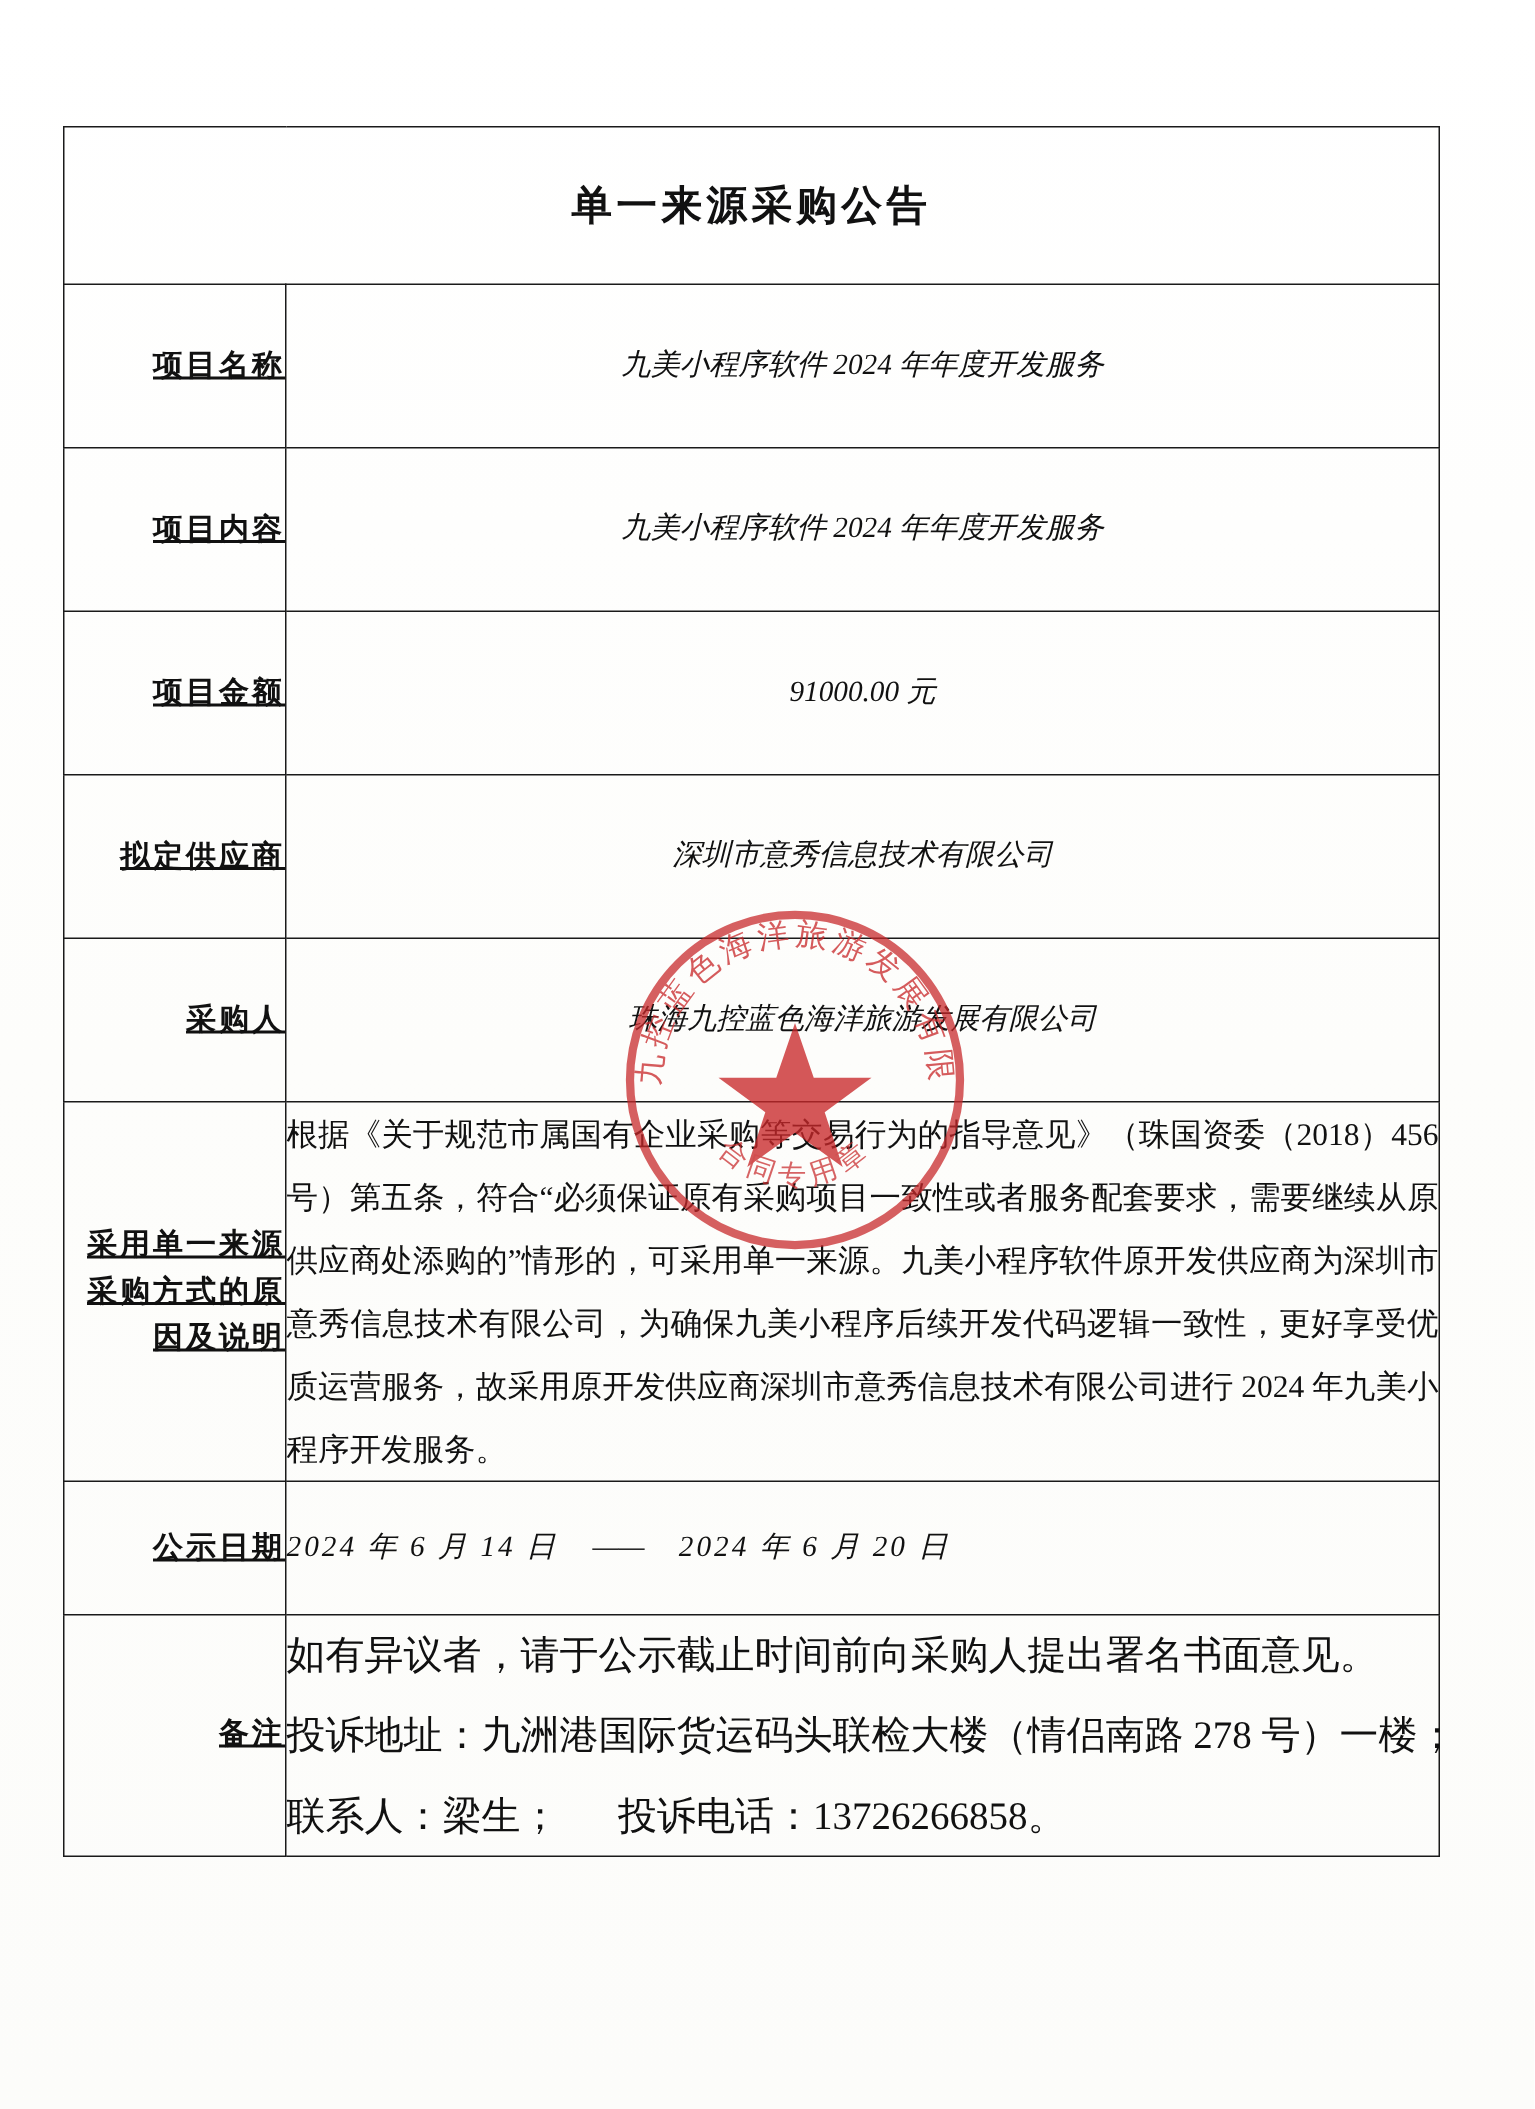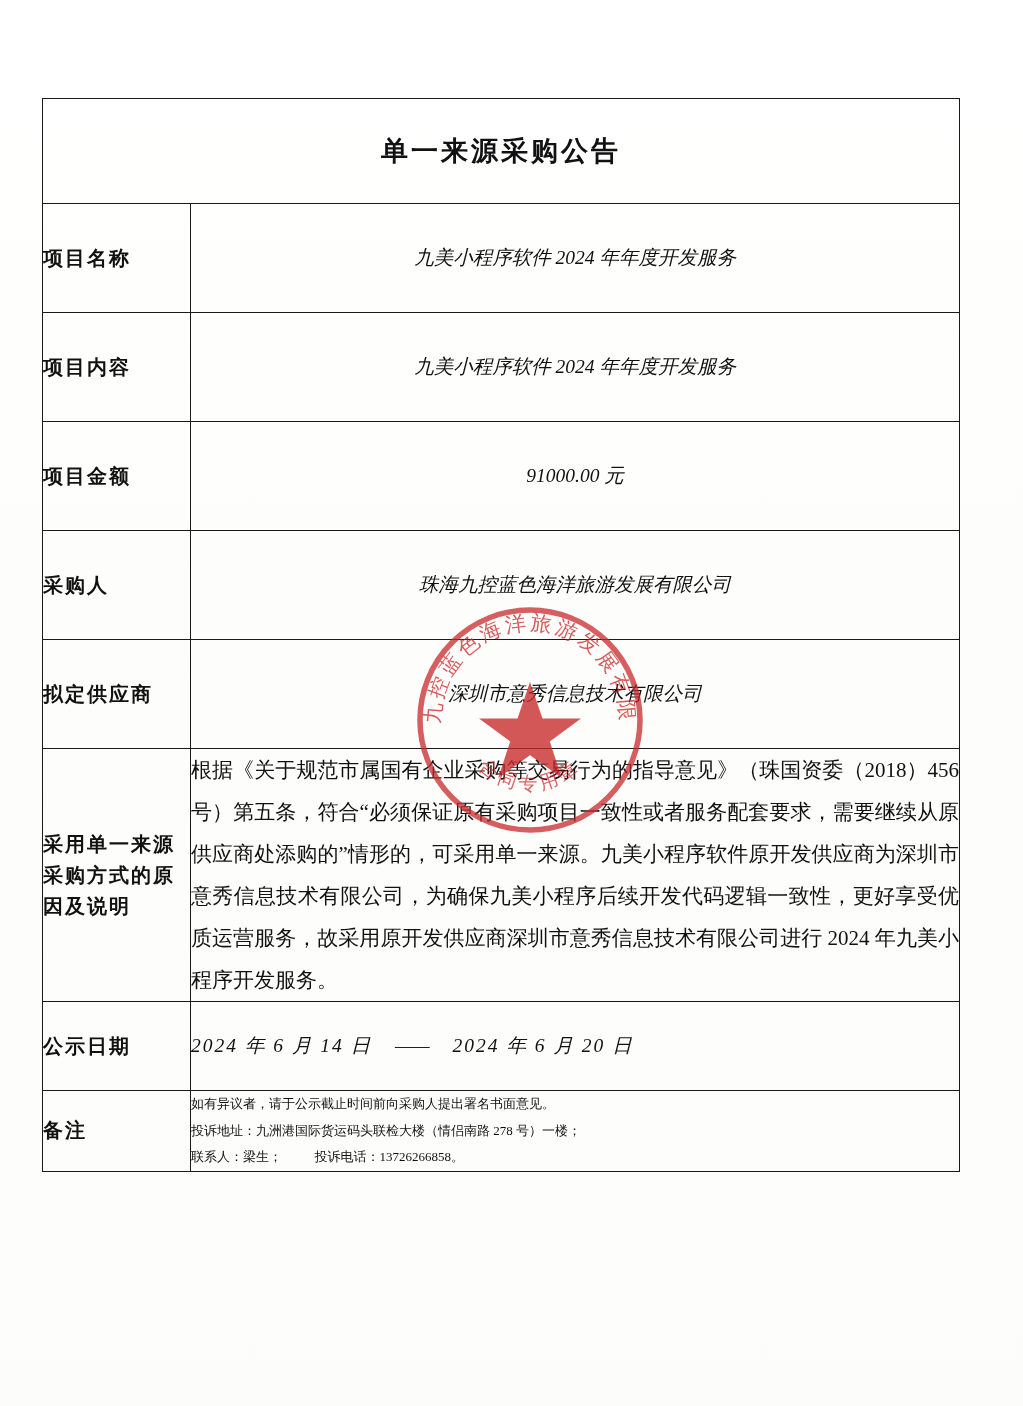--- a/index.html
+++ b/index.html
@@ -35,7 +35,7 @@
   .doc-table {
     position: absolute;
     left: 42px;
-    top: 98px;
+    top: 84px;
     width: 918px;
     border-collapse: collapse;
     table-layout: fixed;

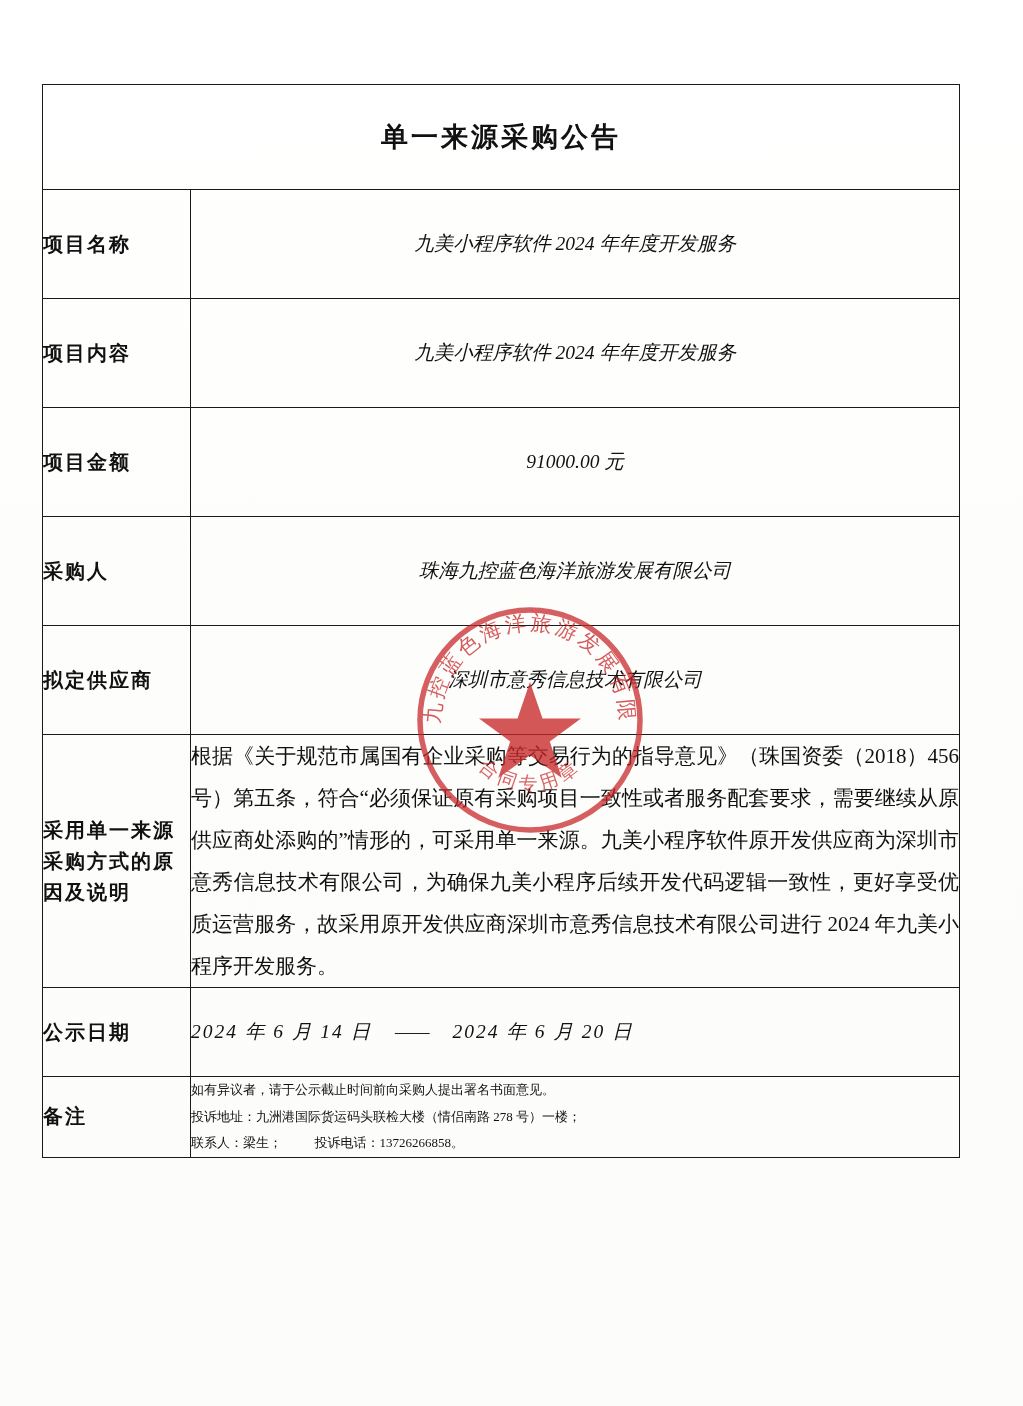--- a/index.html
+++ b/index.html
@@ -57,13 +57,14 @@
 
   .label-cell {
     width: 148px;
-    text-align: left;
+    text-align: right;
     font-size: 20px;
     font-weight: 700;
     letter-spacing: 2px;
     font-family: "Liberation Sans", sans-serif;
     line-height: 1.55;
     padding: 6px 4px;
+    text-decoration: underline;
   }
 
   .value-cell {

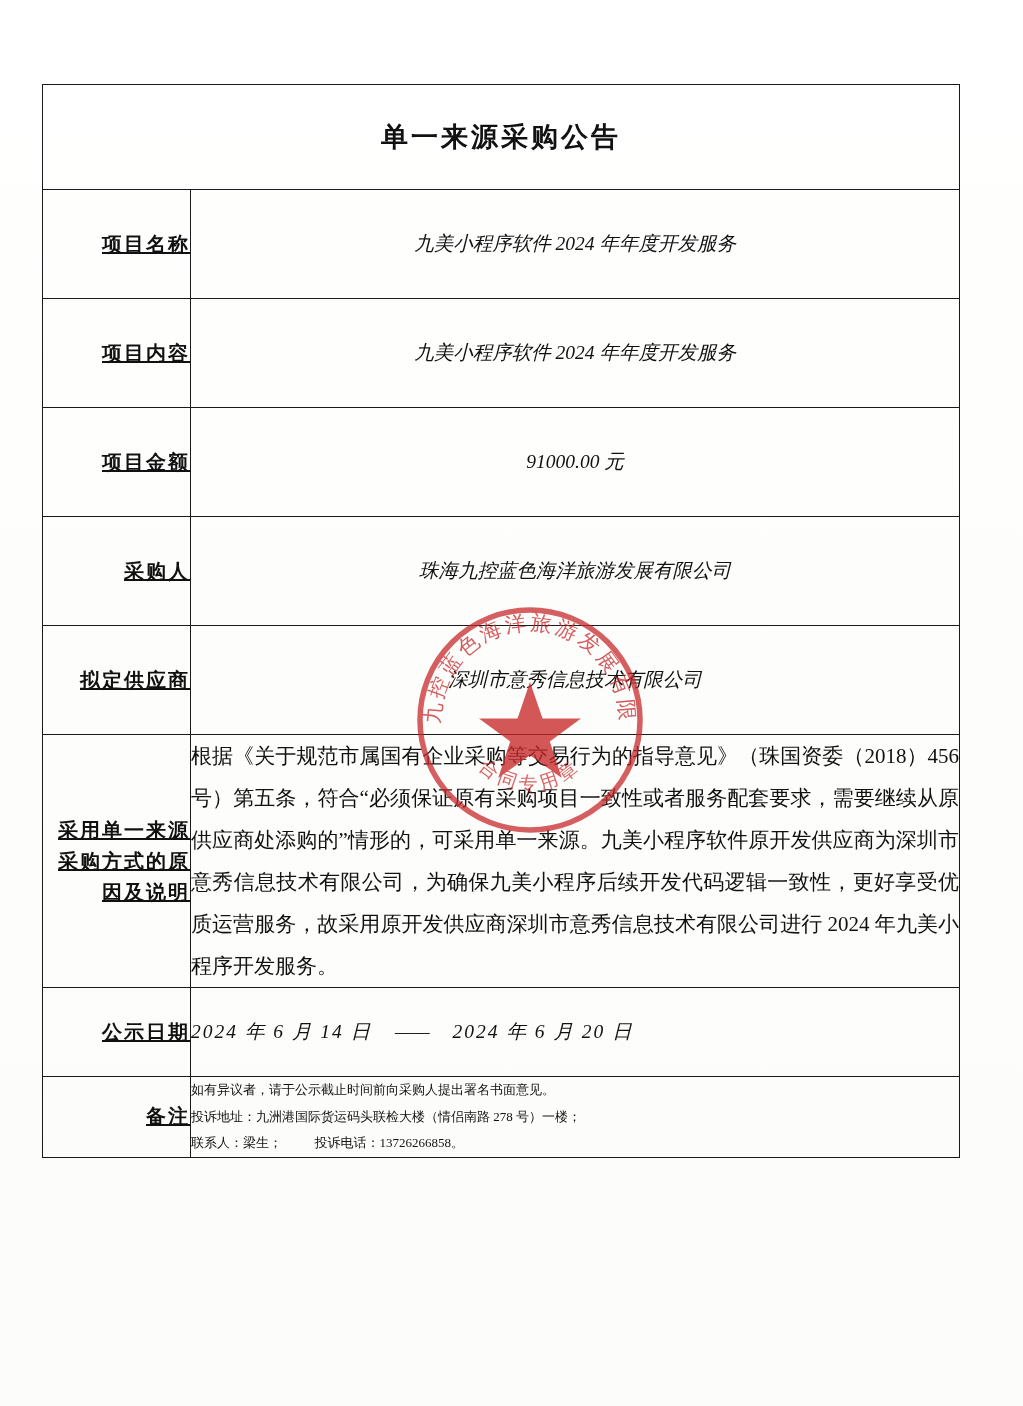--- a/index.html
+++ b/index.html
@@ -150,13 +150,13 @@
 
 
       <tr>
+        <td class="label-cell">拟定供应商</td>
+        <td class="value-cell value-center row-h-std">深圳市意秀信息技术有限公司</td>
+      </tr>
+
+      <tr>
         <td class="label-cell">采购人</td>
         <td class="value-cell value-center row-h-std">珠海九控蓝色海洋旅游发展有限公司</td>
-      </tr>
-
-      <tr>
-        <td class="label-cell">拟定供应商</td>
-        <td class="value-cell value-center row-h-std">深圳市意秀信息技术有限公司</td>
       </tr>
 
       <tr>

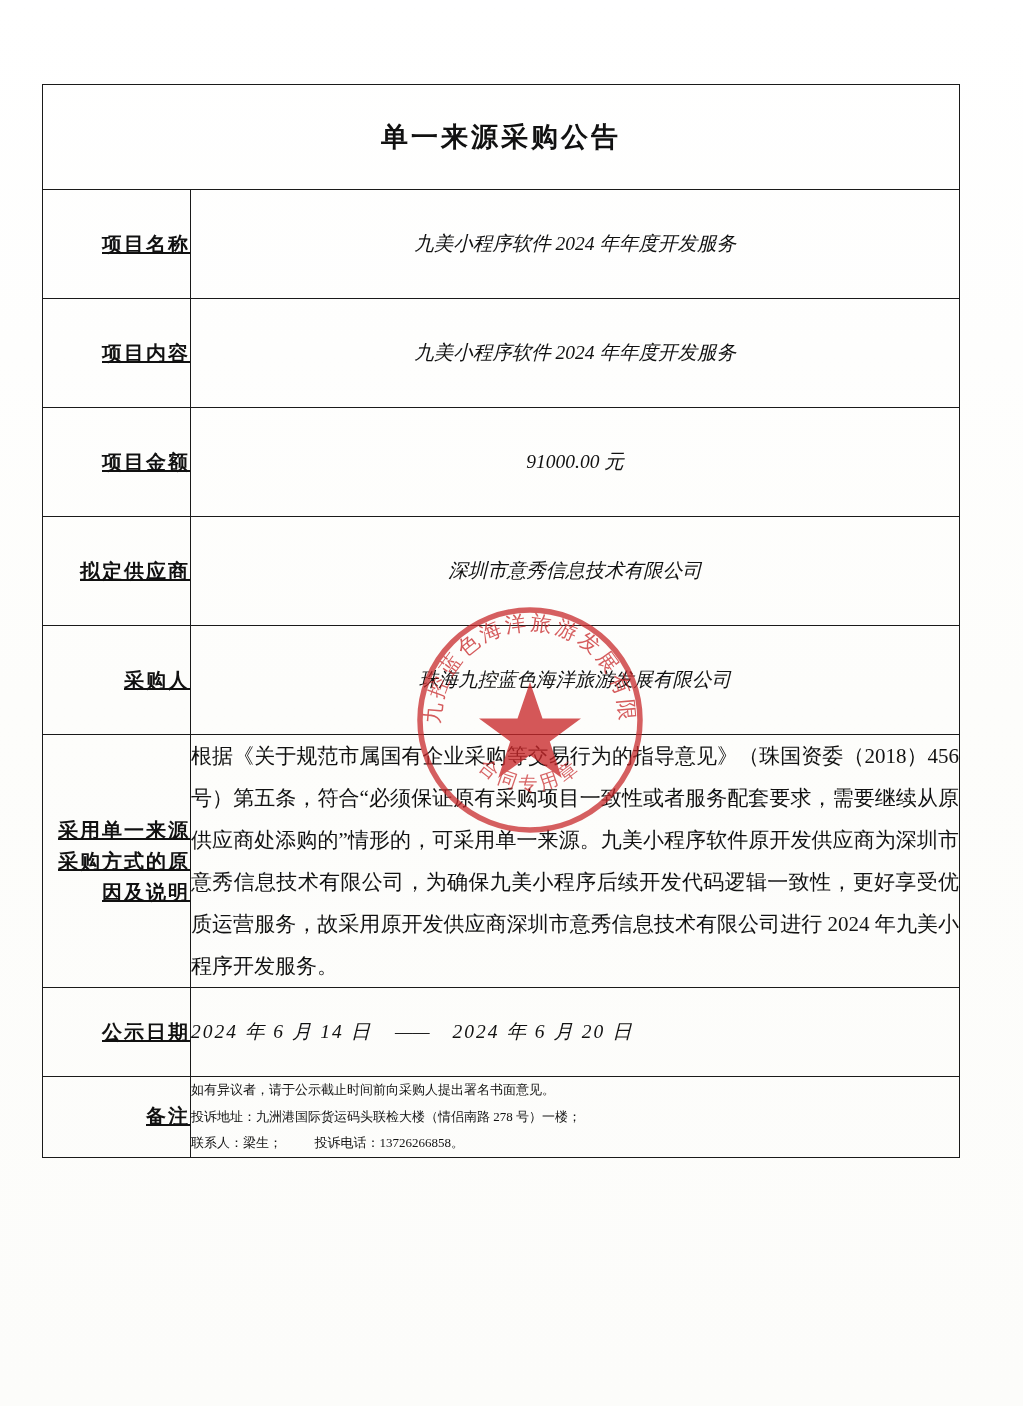--- a/index.html
+++ b/index.html
@@ -99,7 +99,7 @@
 
   .remark-cell {
     padding: 16px 14px 16px 18px;
-    font-size: 13px;
+    font-size: 26px;
     line-height: 2.05;
   }
   .remark-line { white-space: nowrap; }

